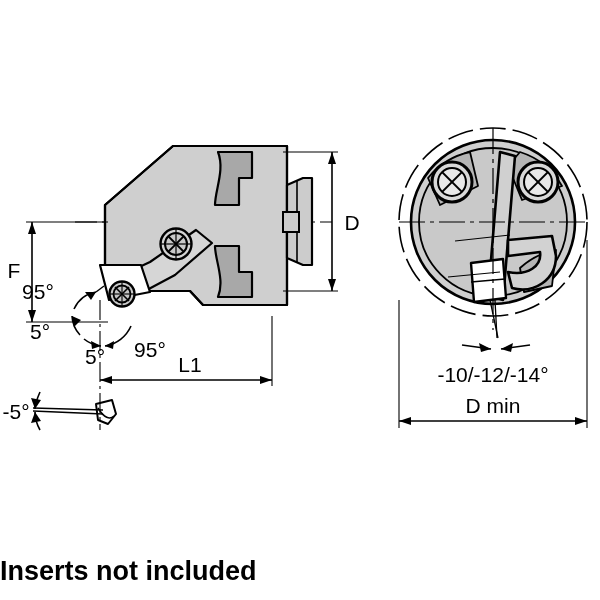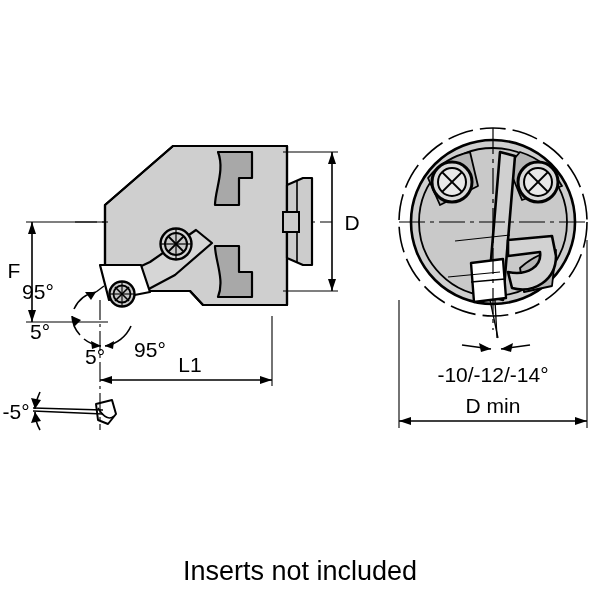--- a/index.html
+++ b/index.html
@@ -32,9 +32,8 @@
     left: 0;
     top: 556px;
     width: 600px;
-    text-align: center;
     font-family: "Liberation Sans", sans-serif;
-    font-weight: normal;
+    font-weight: bold;
     font-size: 27px;
     letter-spacing: 0px;
     color: #000000;

